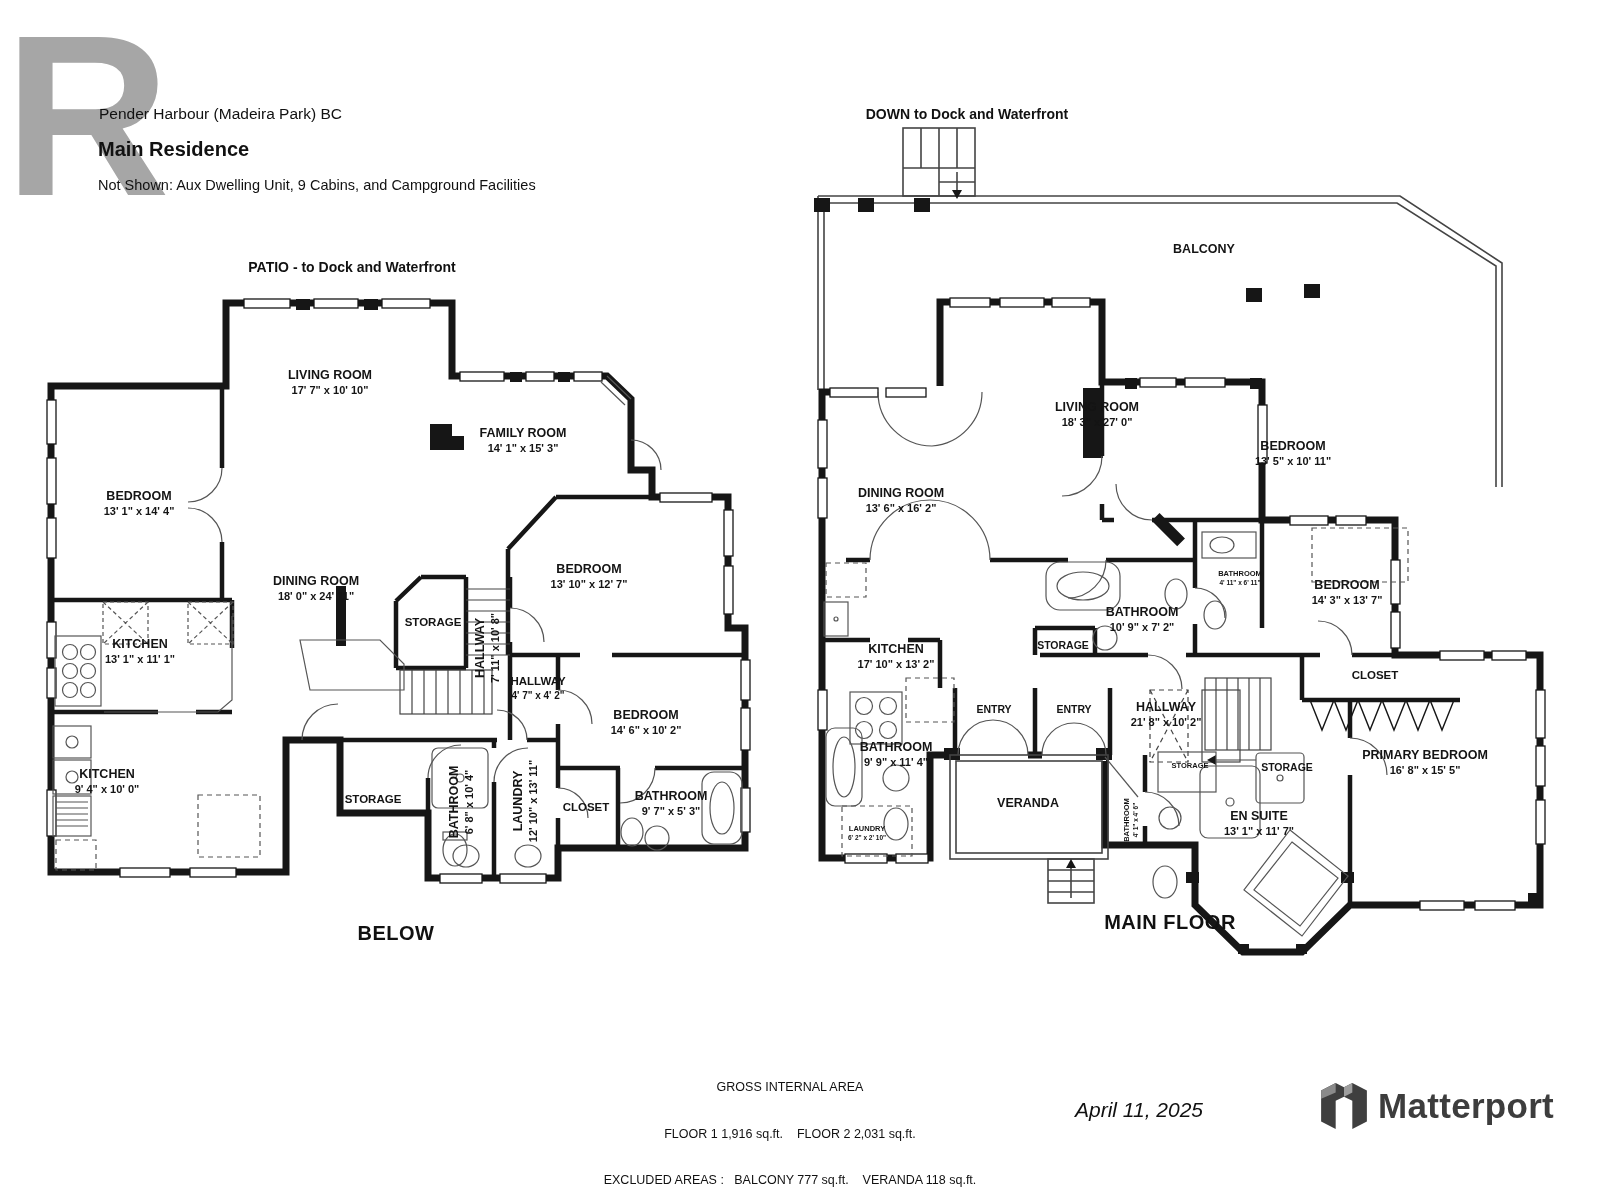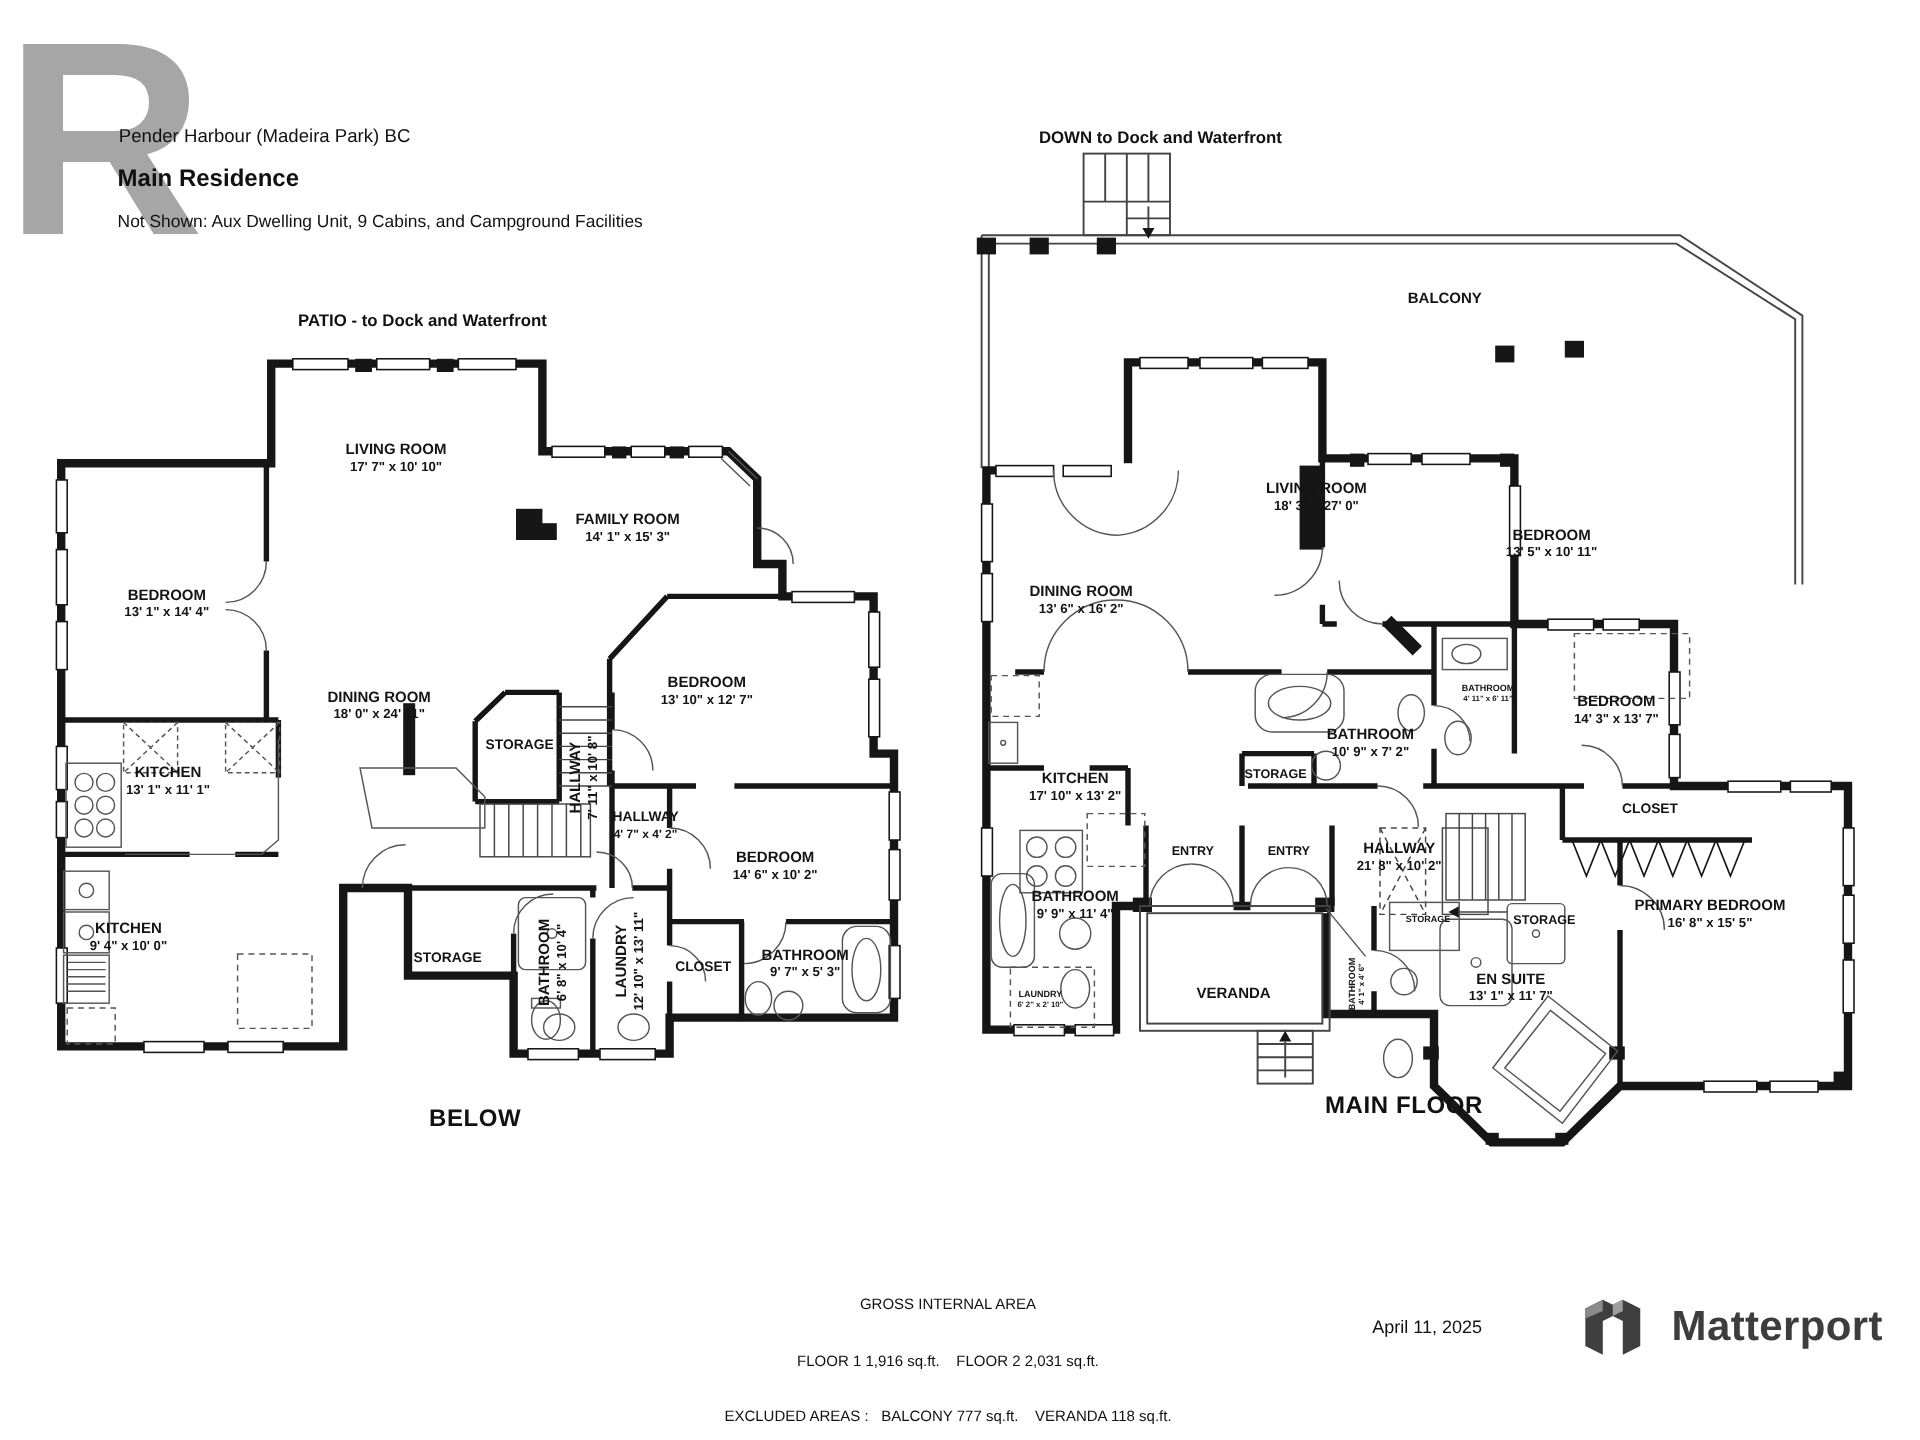--- a/index.html
+++ b/index.html
@@ -459,7 +459,7 @@
       <div class="room xs" style="left: 1287px; top: 768px;">
         <div class="rl">STORAGE</div>
       </div>
-      <div class="room " style="left: 1028px; top: 828px;">
+      <div class="room " style="left: 1028px; top: 803px;">
         <div class="rl">VERANDA</div>
       </div>
       <div class="room vert tiny" style="left: 1131px; top: 820px;">

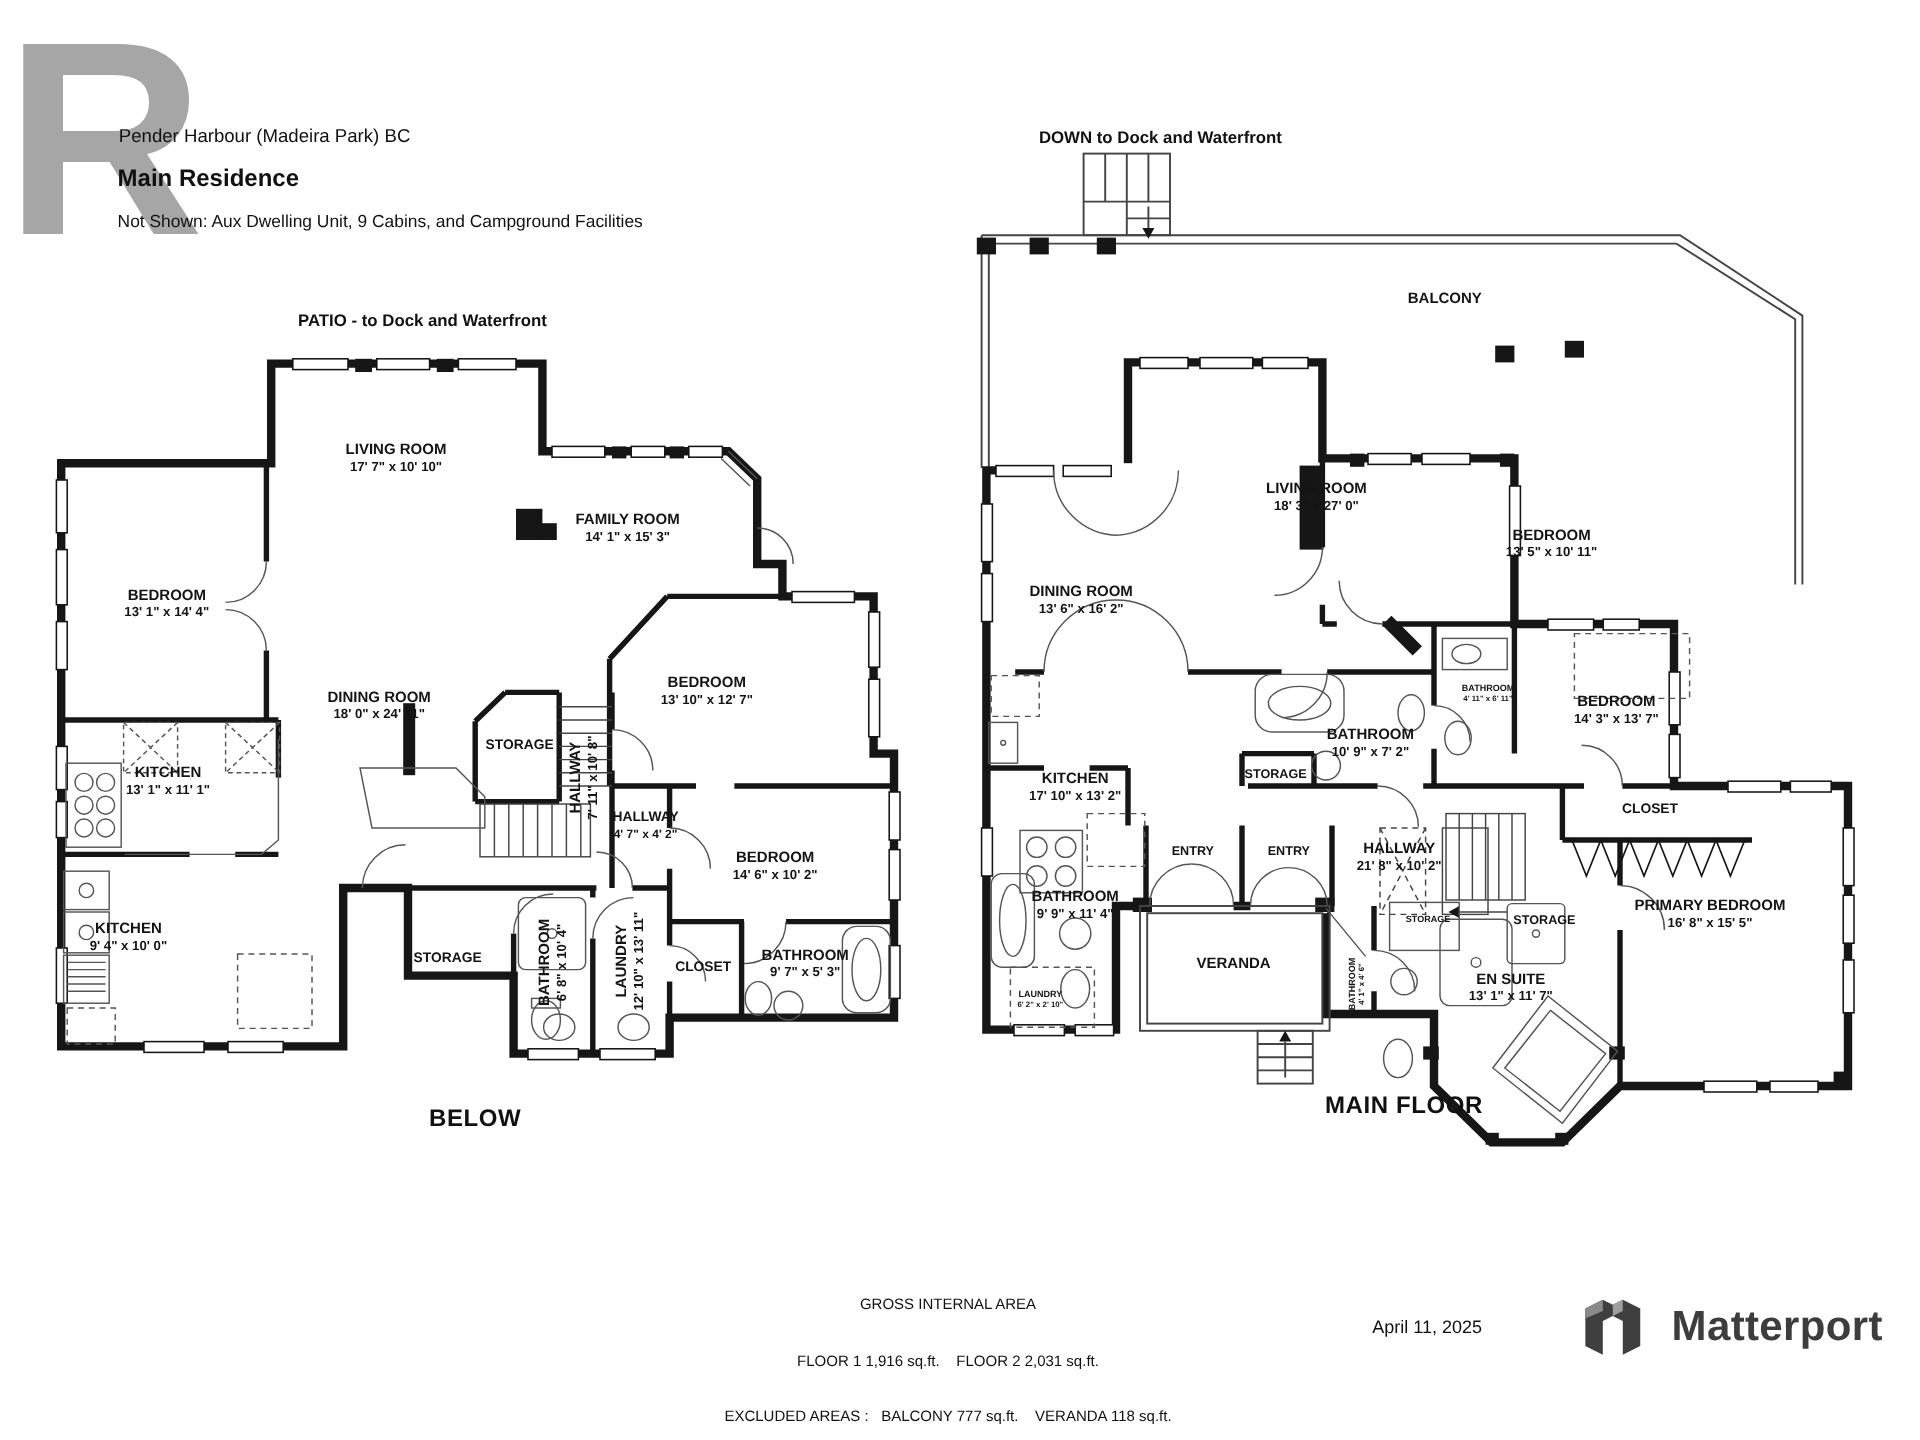--- a/index.html
+++ b/index.html
@@ -33,7 +33,7 @@
   .contact1{left:40px;top:1066px;width:510px;text-align:center;font-size:25px;font-weight:bold;}
   .contact2{left:40px;top:1101px;width:510px;text-align:center;font-size:20px;font-weight:bold;color:#8e8e8e;}
   .area{left:560px;top:1049px;width:460px;text-align:center;font-size:12.5px;line-height:15.5px;white-space:pre;}
-  .date{left:1075px;top:1098px;width:160px;text-align:right;font-size:15px;}
+  .date{left:1075px;top:1098px;width:160px;text-align:left;font-size:21px;font-style:italic;}
   .mp{left:1318px;top:1080px;display:flex;align-items:center;gap:23px;}
   .mp-txt{font-size:35px;font-weight:bold;color:#3d3d3d;letter-spacing:.3px;}
 </style>

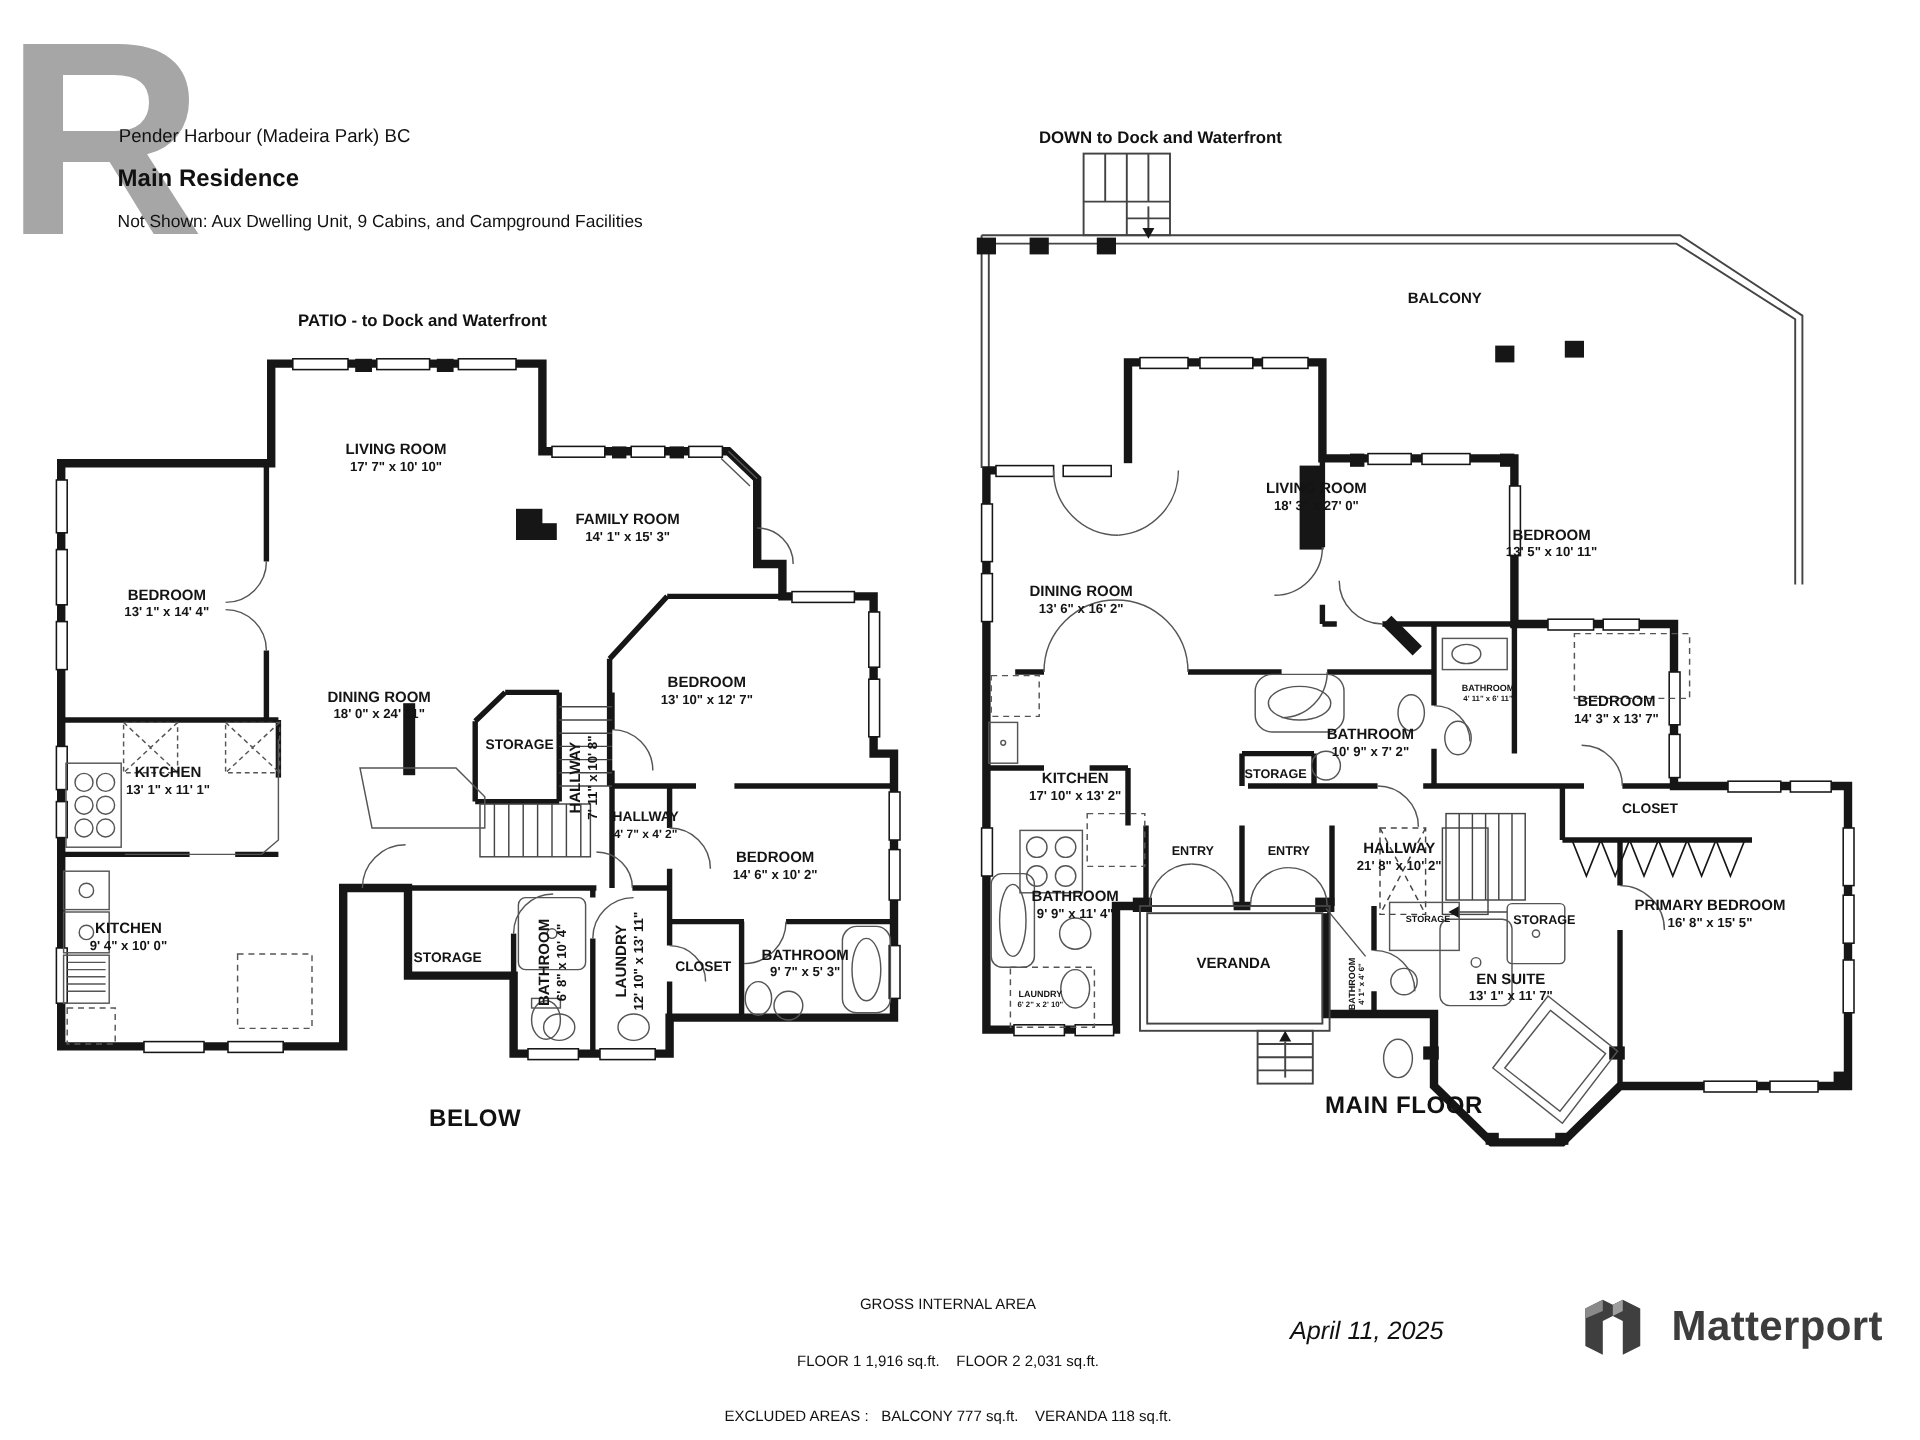--- a/index.html
+++ b/index.html
@@ -34,7 +34,7 @@
   .contact2{left:40px;top:1101px;width:510px;text-align:center;font-size:20px;font-weight:bold;color:#8e8e8e;}
   .area{left:560px;top:1049px;width:460px;text-align:center;font-size:12.5px;line-height:15.5px;white-space:pre;}
   .date{left:1075px;top:1098px;width:160px;text-align:left;font-size:21px;font-style:italic;}
-  .mp{left:1318px;top:1080px;display:flex;align-items:center;gap:23px;}
+  .mp{left:1318px;top:1080px;display:flex;align-items:center;gap:8px;}
   .mp-txt{font-size:35px;font-weight:bold;color:#3d3d3d;letter-spacing:.3px;}
 </style>
 </head>

